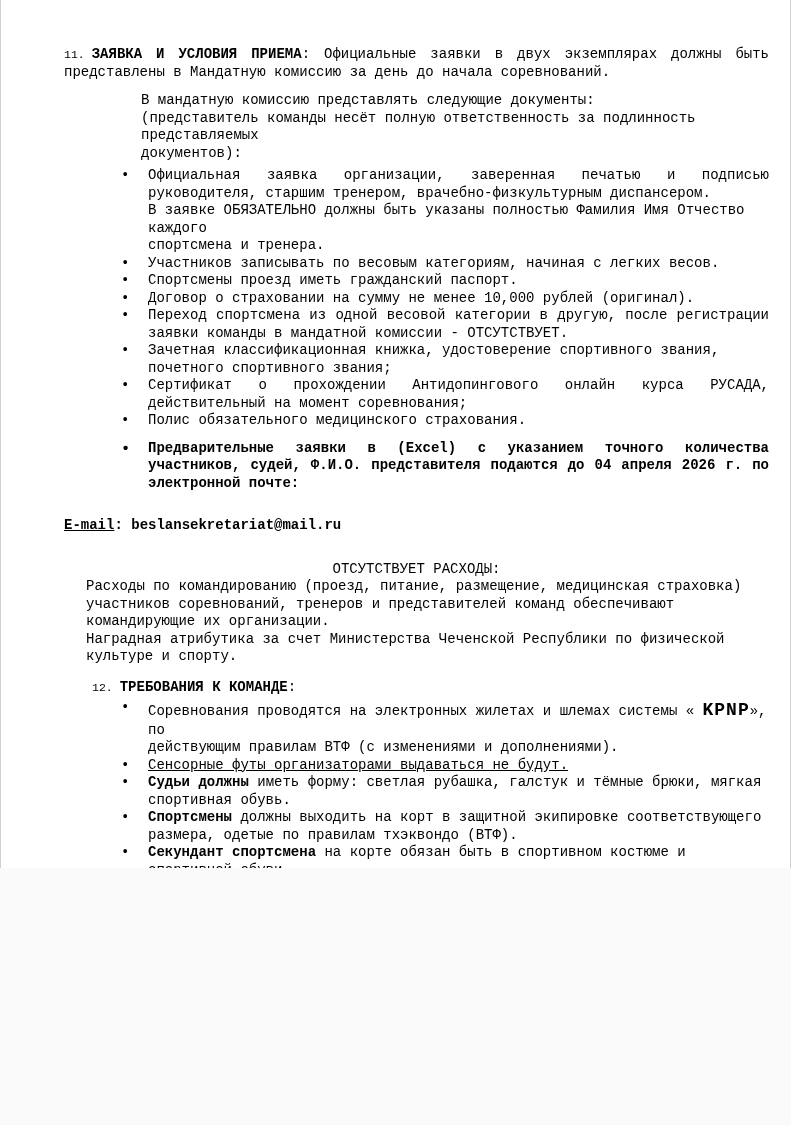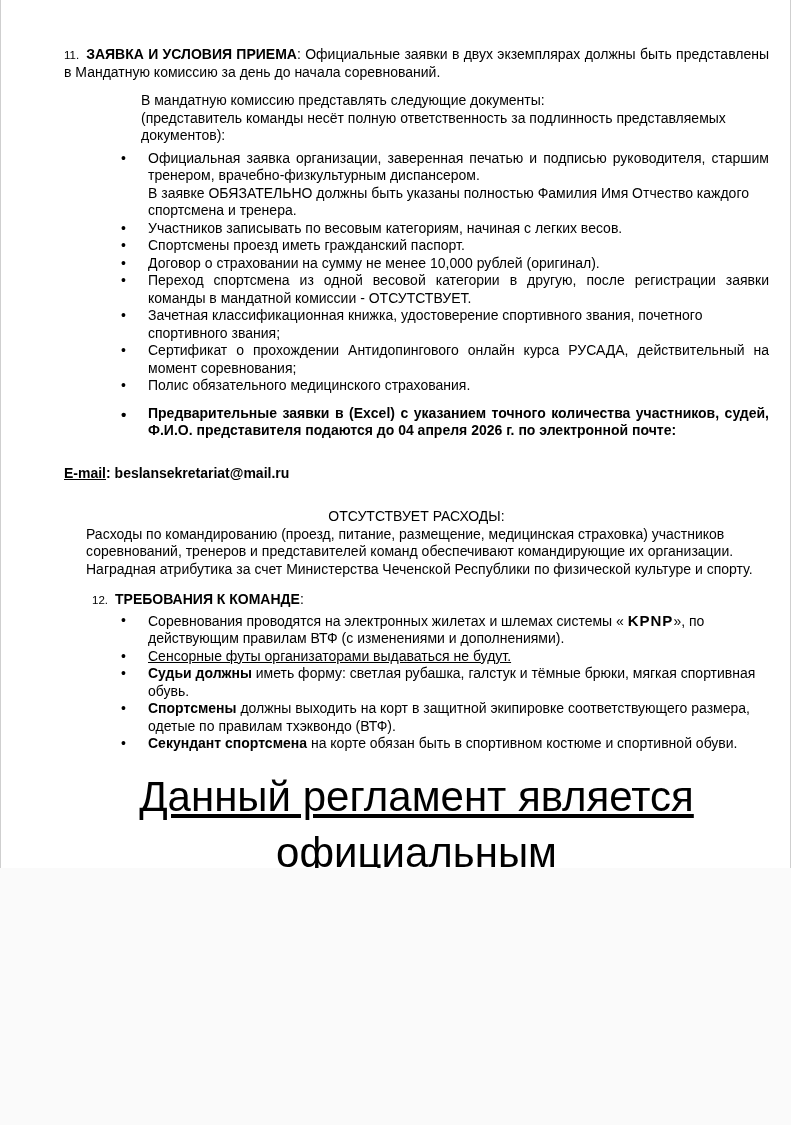--- a/index.html
+++ b/index.html
@@ -13,7 +13,7 @@
     height: 868px;
     background: #737373;
     overflow: hidden;
-    font-family: Liberation Sans, sans-serif;
+    font-family: Liberation Mono, monospace;
     color: #000;
   }
   .page {

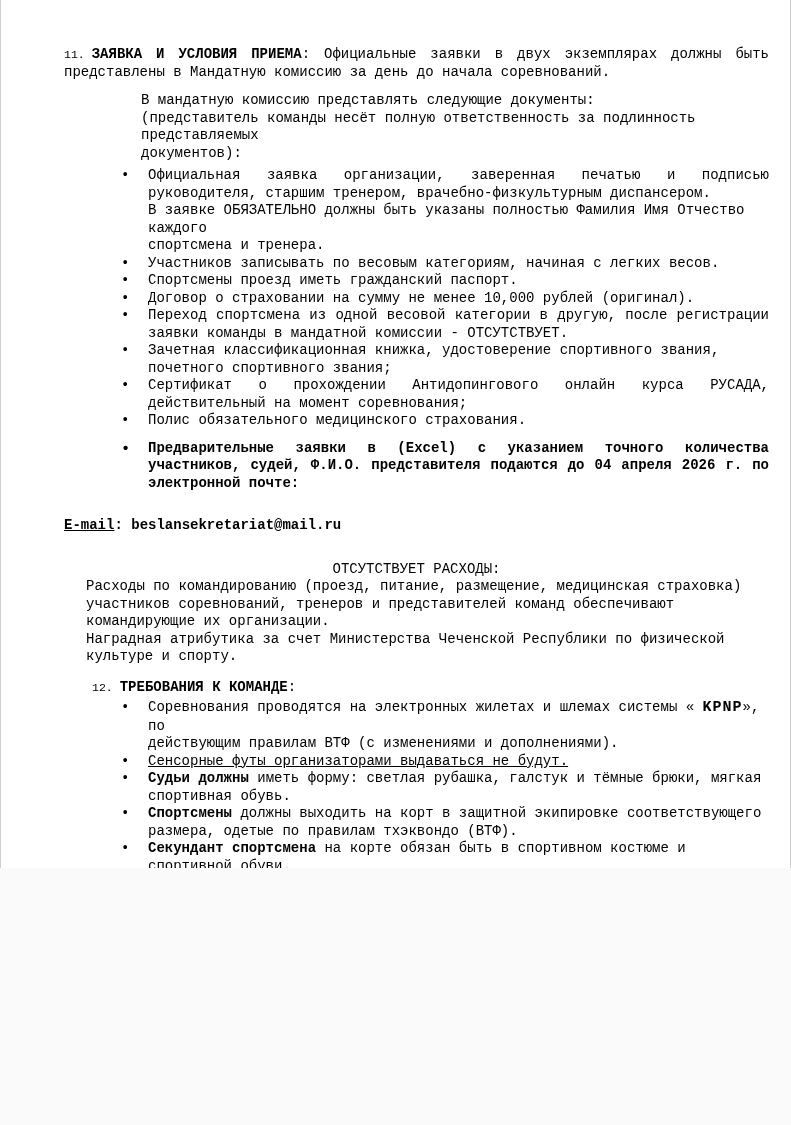--- a/index.html
+++ b/index.html
@@ -90,7 +90,7 @@
     margin-left: 28px;
   }
   .kpnp {
-    font-size: 15px;
+    font-size: 18px;
     letter-spacing: 1px;
   }
   .footer-statement {

